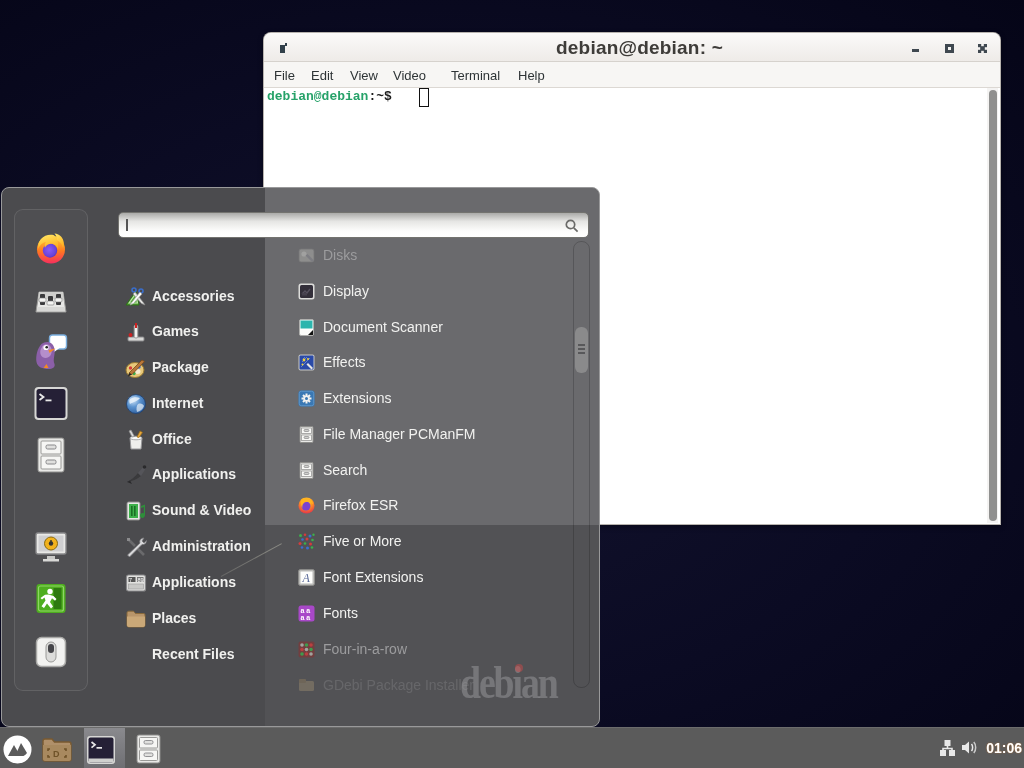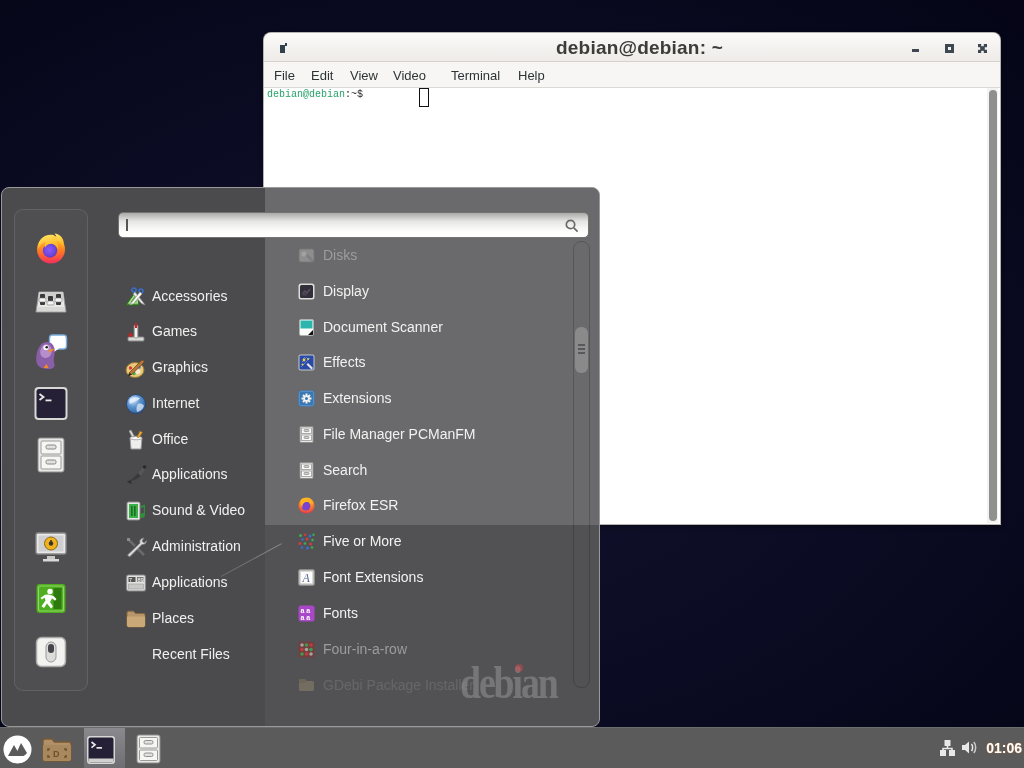--- a/index.html
+++ b/index.html
@@ -38,7 +38,7 @@
   #term .content {
     position:absolute; left:1px; top:55px; width:734px; height:435px;
     background:#fff;
-    font-family:"Liberation Mono", monospace; font-size:10px; font-weight:normal;
+    font-family:"Liberation Mono", monospace; font-size:13px; font-weight:bold;
   }
   #term .prompt { position:absolute; left:2px; top:1px; color:#26a269; white-space:pre; }
   #term .prompt .dark { color:#1c1c1c; }

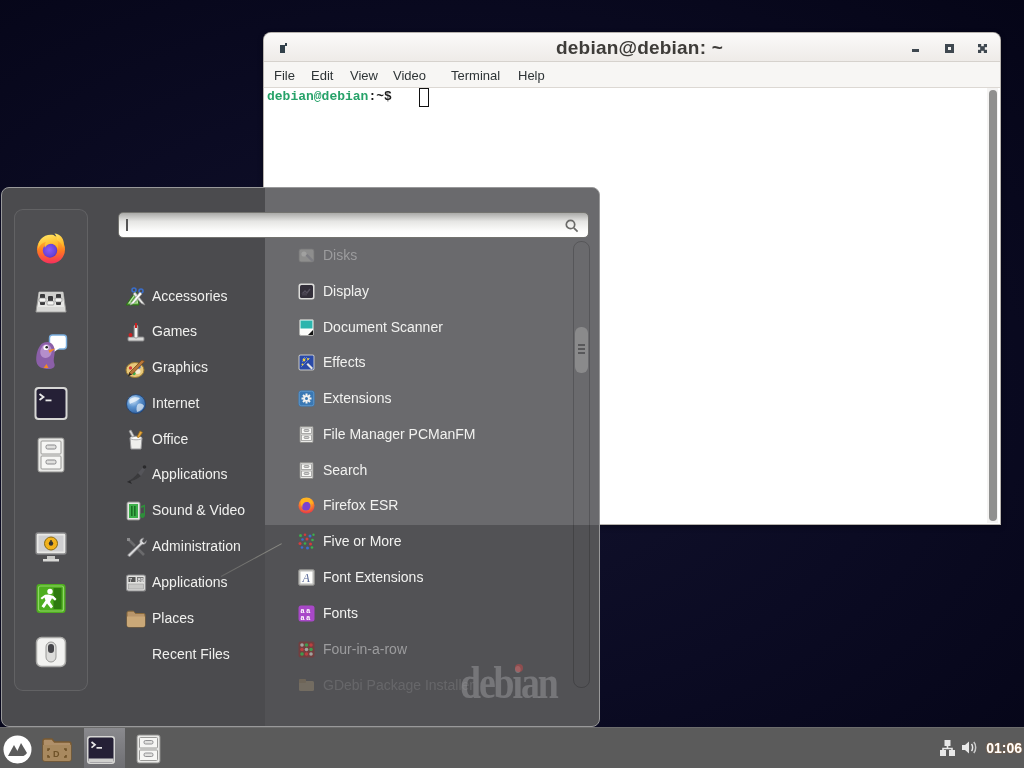--- a/index.html
+++ b/index.html
@@ -80,7 +80,7 @@
   }
   .cat { position:absolute; left:116px; height:24px; font-size:14px; color:#f0f0ee; }
   .cat .ic { position:absolute; left:7px; top:1px; width:22px; height:22px; }
-  .cat .tx { position:absolute; left:34px; top:3px; white-space:nowrap; }
+  .cat .tx { position:absolute; left:34px; top:3px; white-space:nowrap;font-weight:bold; }
   .app { position:absolute; left:287px; height:24px; font-size:14px; color:#f2f2f0; }
   .app .ic { position:absolute; left:9px; top:3px; width:17px; height:17px; }
   .app .tx { position:absolute; left:34px; top:3px; white-space:nowrap; }

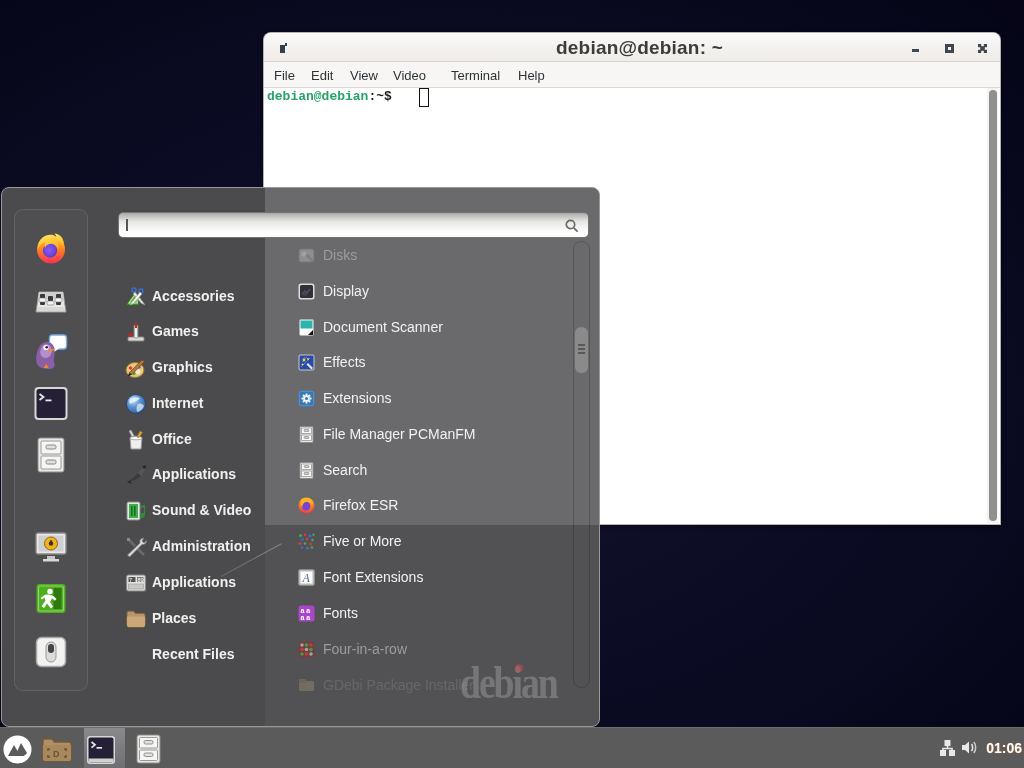--- a/index.html
+++ b/index.html
@@ -283,7 +283,7 @@
         <path d="M4 16 L17 3 L19.5 4.5 L7 17.5 Z" fill="#b8773a" stroke="#7a4a1a" stroke-width="0.8"></path>
         <path d="M3 19.5 L4 16 L7 17.5 Z" fill="#222"></path>
       </svg>
-      <span class="tx">Graphics</span>
+      <span class="tx">Package</span>
     </div>
     <div class="cat" style="top:204px">
       <svg class="ic" viewBox="0 0 22 22">

